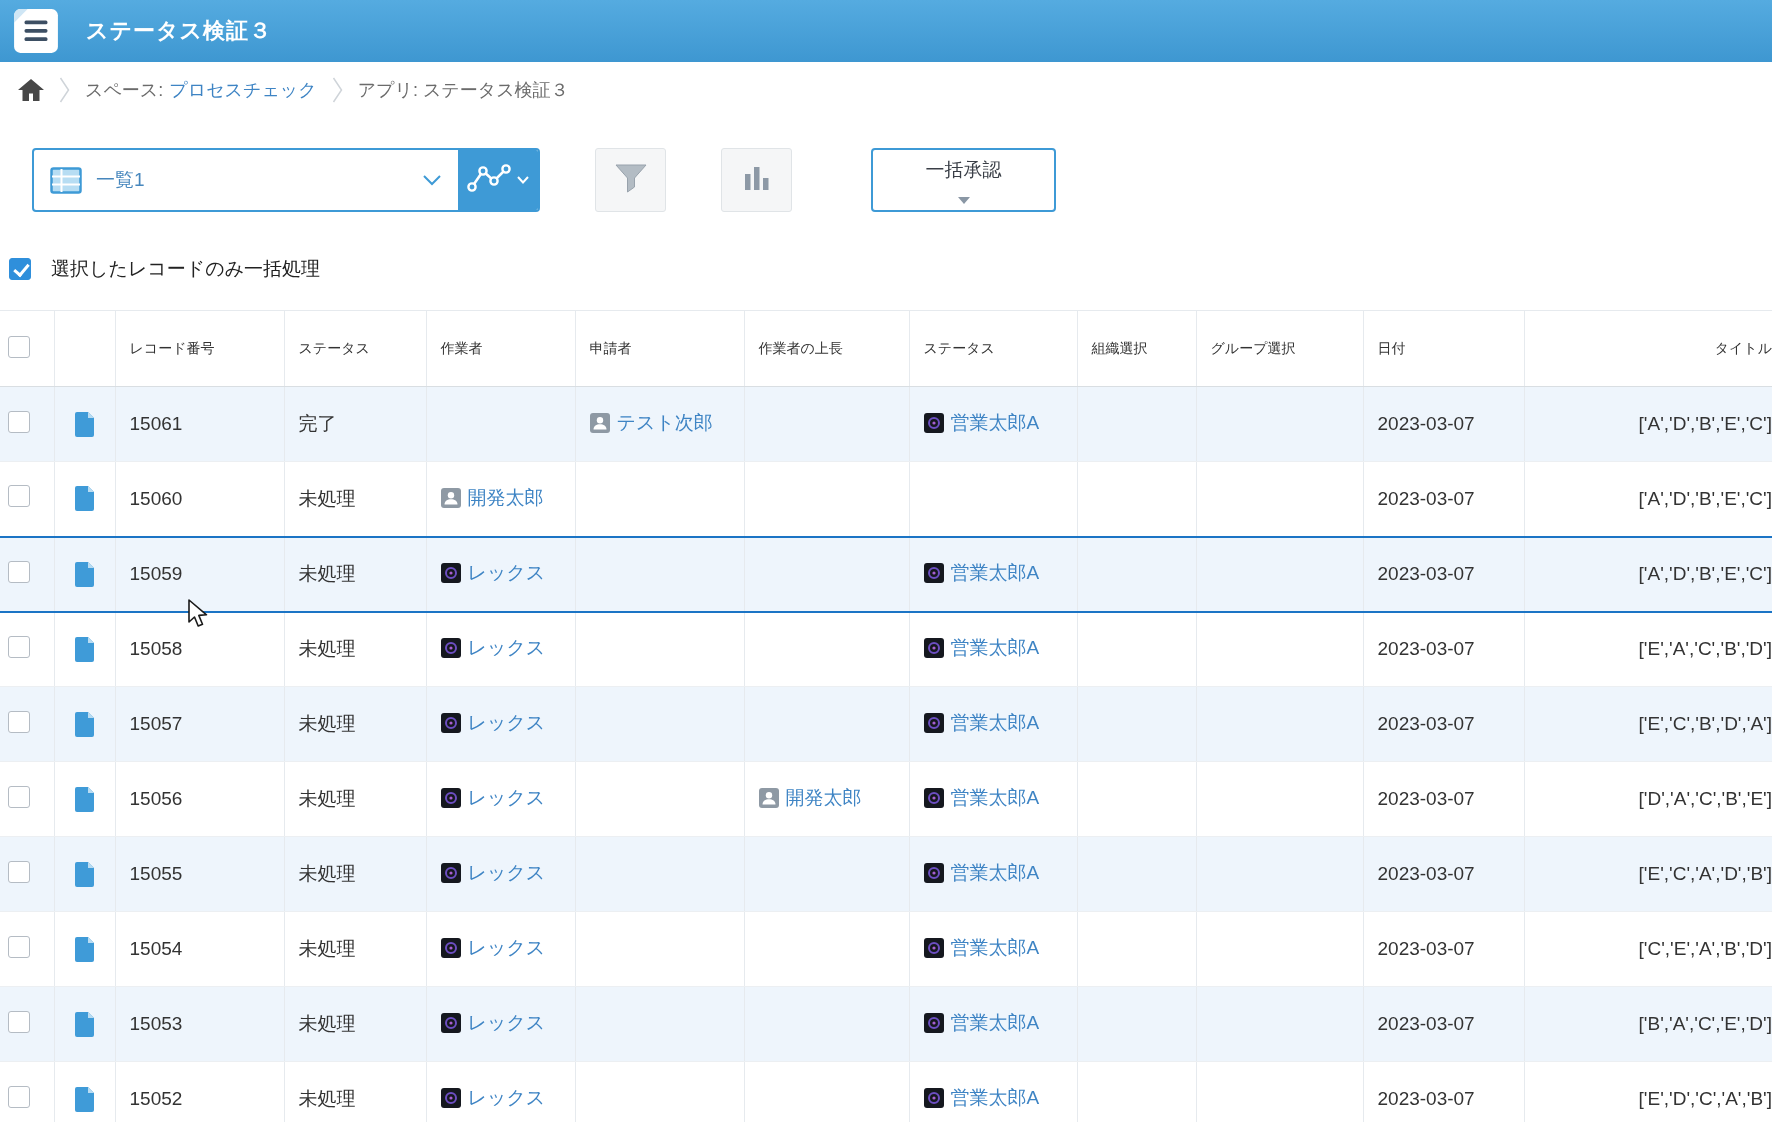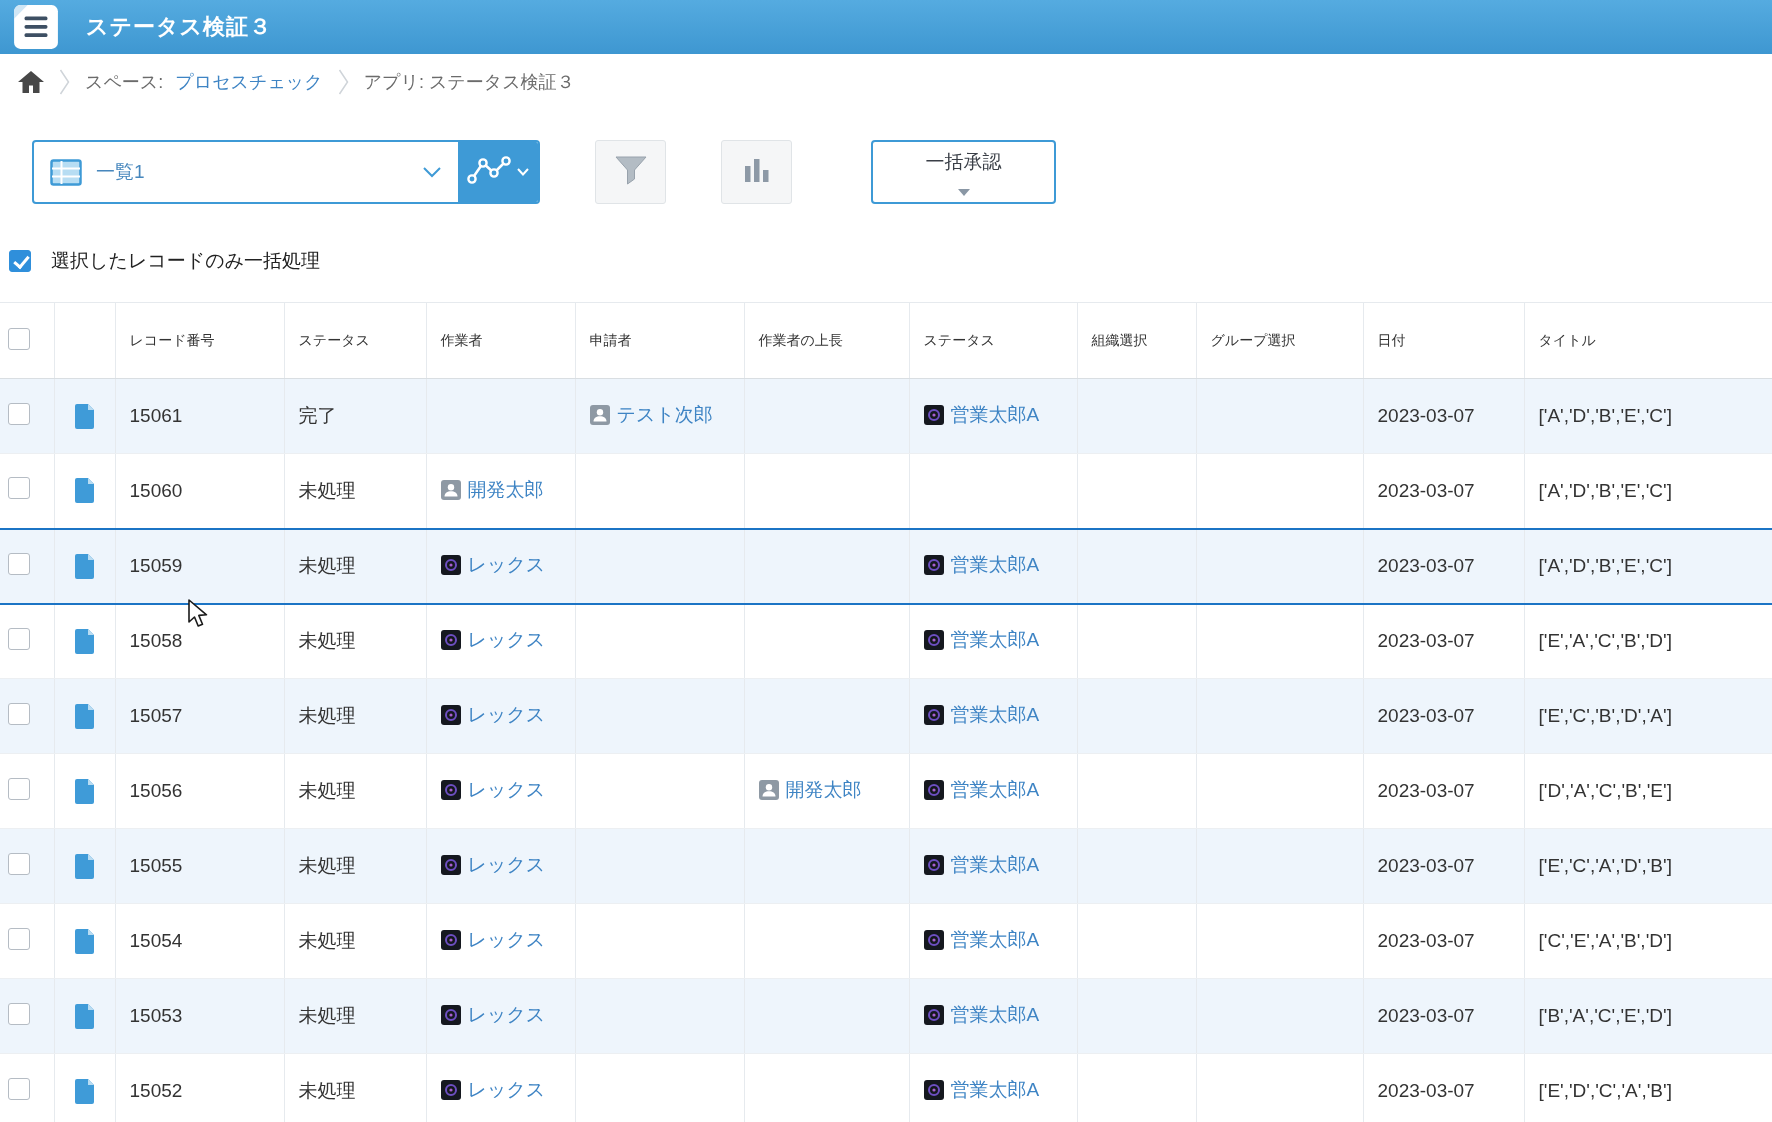--- a/index.html
+++ b/index.html
@@ -11,7 +11,7 @@
   .screen { position:relative; width:1772px; height:1122px; overflow:hidden; background:#fff; }
 
   
-  .topbar { height:54px; background:linear-gradient(180deg,var(--hdr1),var(--hdr2)); display:flex; align-items:center; }
+  .topbar { height:62px; background:linear-gradient(180deg,var(--hdr1),var(--hdr2)); display:flex; align-items:center; }
   .app-icon { margin-left:10px; width:52px; height:52px; display:flex; align-items:center; justify-content:center; cursor:pointer; }
   .topbar-title { color:#fff; font-size:22px; font-weight:bold; margin-left:24px; letter-spacing:1px; }
 

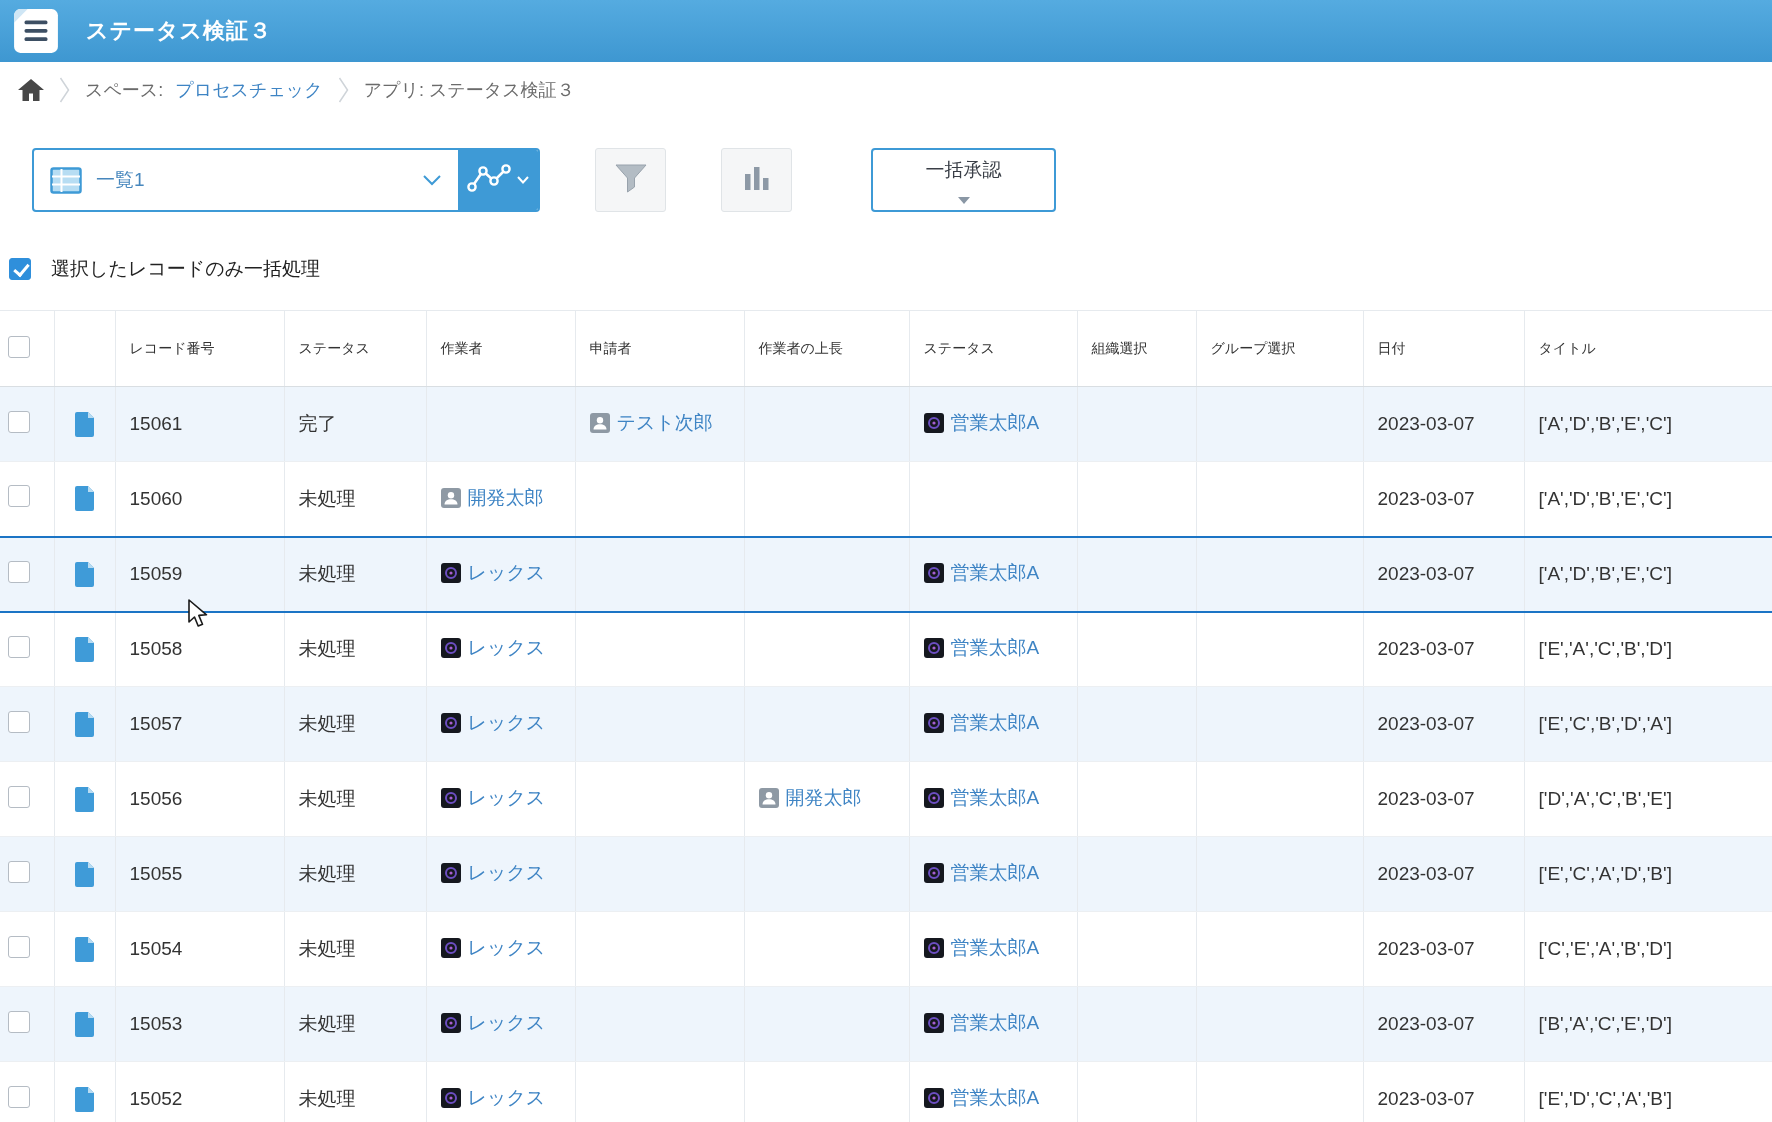--- a/index.html
+++ b/index.html
@@ -20,7 +20,7 @@
   .bc-home { display:flex; align-items:center; cursor:pointer; }
   .bc-sep { margin:0 13px; display:flex; align-items:center; }
   .bc-text { font-size:18px; color:#6b6b6b; display:flex; align-items:center; }
-  .bc-label { margin-right:12px; }
+  .bc-label { margin-right:6px; }
   .bc-link { color:var(--link); cursor:pointer; text-decoration:none; }
 
   

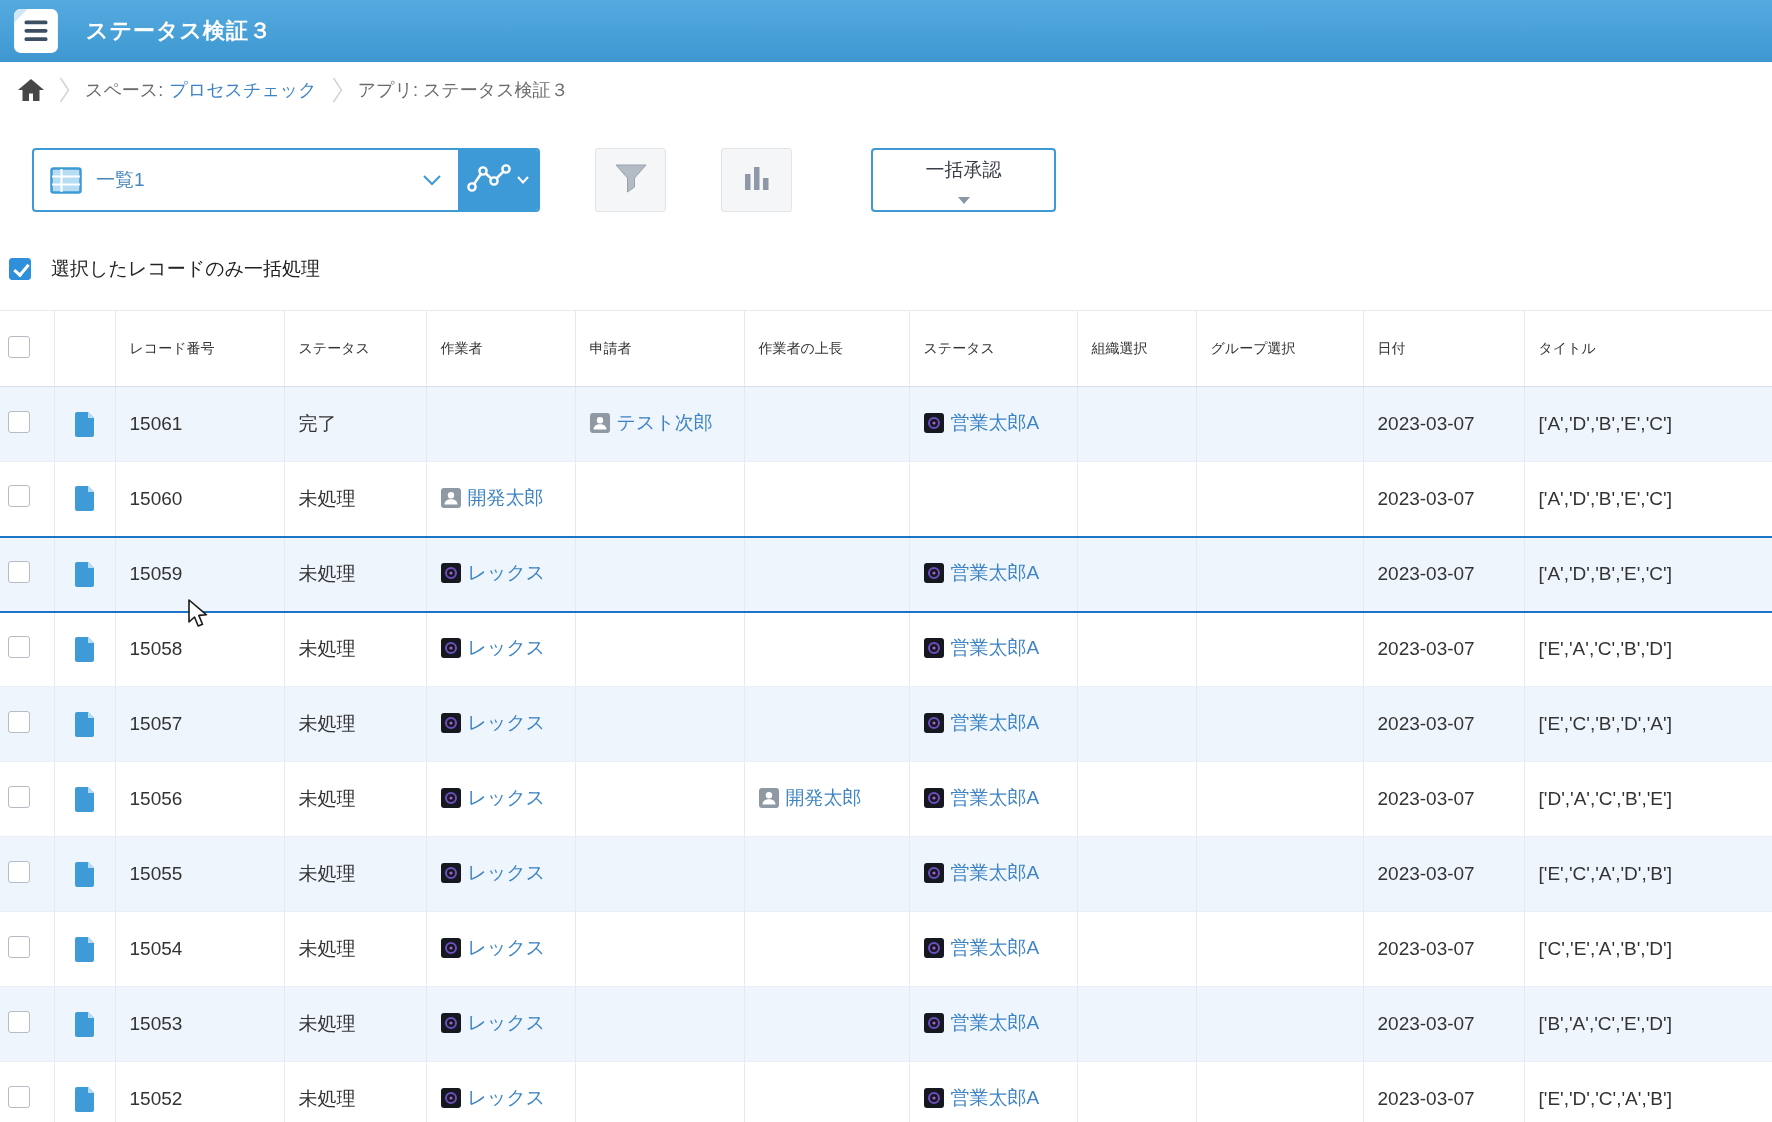--- a/index.html
+++ b/index.html
@@ -47,7 +47,7 @@
   th, td { border-right:1px solid #e6eaee; overflow:hidden; white-space:nowrap; }
   th { border-top:1px solid #e6eaee; border-bottom:1px solid #d9dee2; height:76px; font-weight:normal; font-size:14px; color:#333; text-align:left; padding-left:14px; background:#fff; cursor:pointer; }
   td { height:75px; font-size:19px; color:#333; padding-left:14px; border-bottom:1px solid #eceff2; }
-  th:last-child, td:last-child { border-right:none; }
+  th:last-child, td:last-child { border-right:none;text-align:right; }
   tr.alt td { background:var(--row-alt); }
   tr.highlight { border-top:2px solid var(--hl); border-bottom:2px solid var(--hl); }
   .h-cb, .c-cb { padding-left:8px; }

